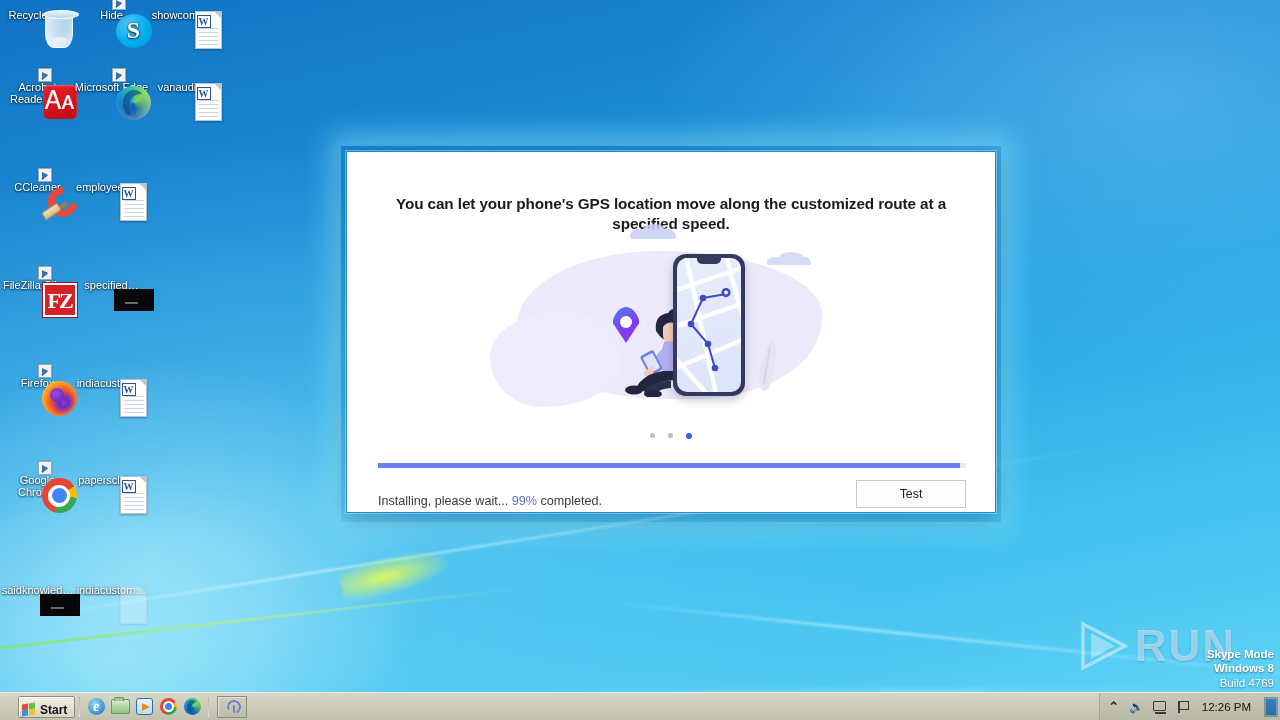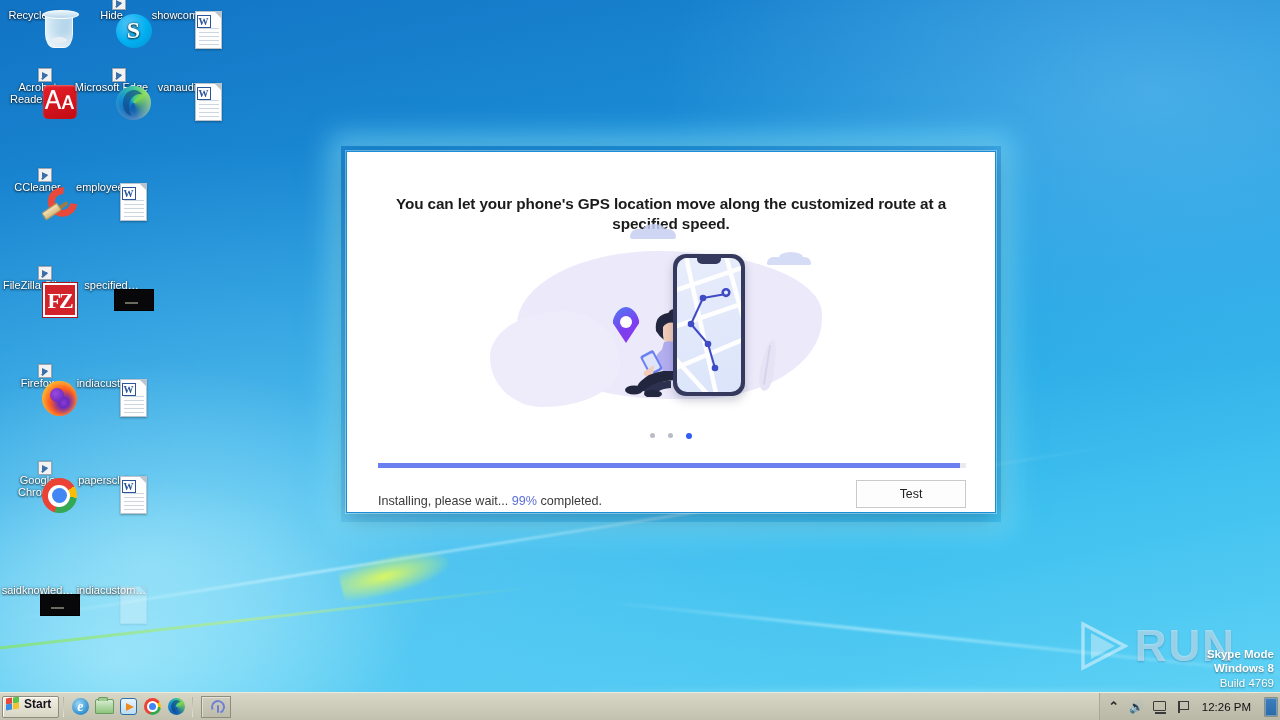--- a/index.html
+++ b/index.html
@@ -277,8 +277,8 @@
     display:flex; align-items:center;
   }
   #start-button {
-    height:22px; margin-left:2px; padding:0 7px 0 3px;
-    display:flex; align-items:flex-start; gap:3px;
+    height:22px; margin-left:18px; padding:0 7px 0 3px;
+    display:flex; align-items:flex-end; gap:3px;
     background:linear-gradient(180deg,#f2f0e4,#d6d4c2);
     border:1px solid #8e8c7d; border-radius:2px;
     box-shadow:inset 1px 1px 0 #fff;

